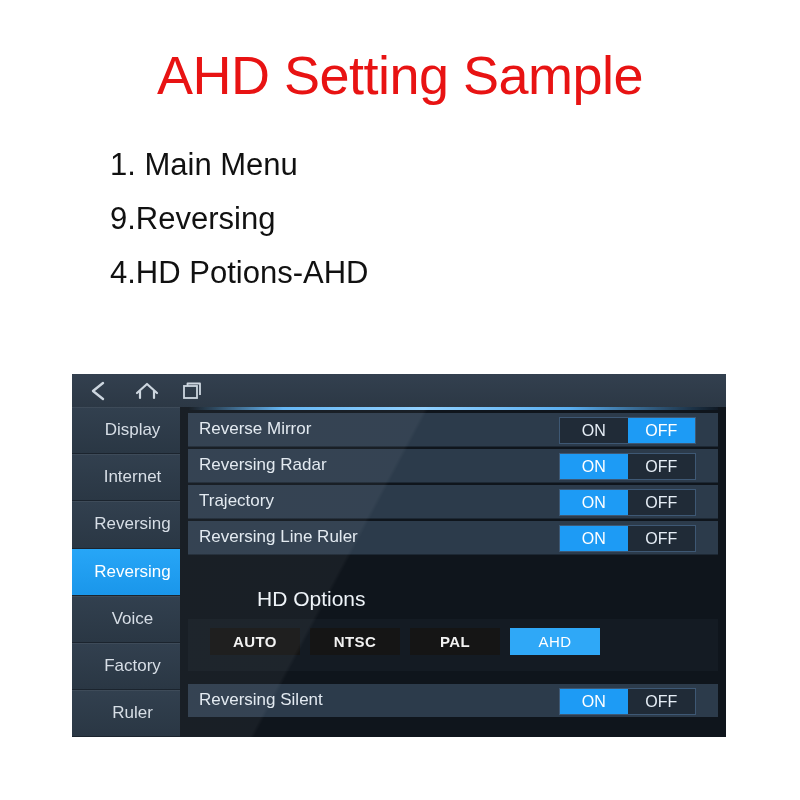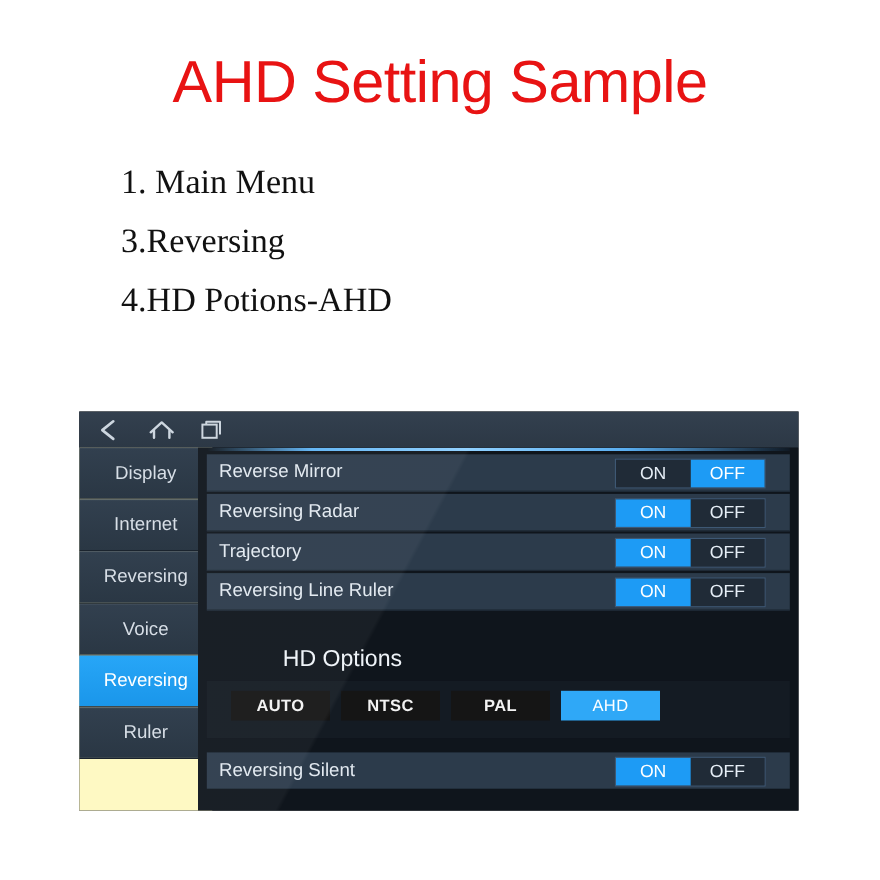--- a/index.html
+++ b/index.html
@@ -40,7 +40,7 @@
     color: #111111;
     font-size: 31px;
     line-height: 54px;
-    font-family: Liberation Serif, serif;
+    font-family: Liberation Sans, sans-serif;
     white-space: nowrap;
   }
 

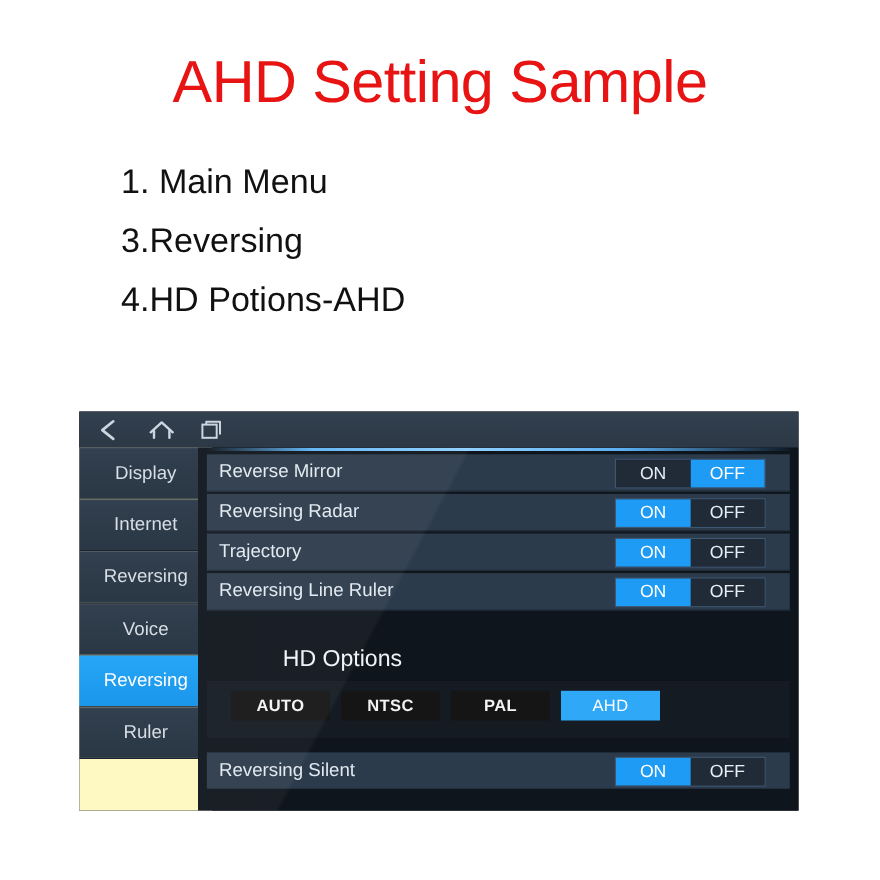--- a/index.html
+++ b/index.html
@@ -232,7 +232,7 @@
 
 <div class="steps">
   <div class="step-line">1. Main Menu</div>
-  <div class="step-line">3.Reversing</div>
+  <div class="step-line">9.Reversing</div>
   <div class="step-line">4.HD Potions-AHD</div>
 </div>
 

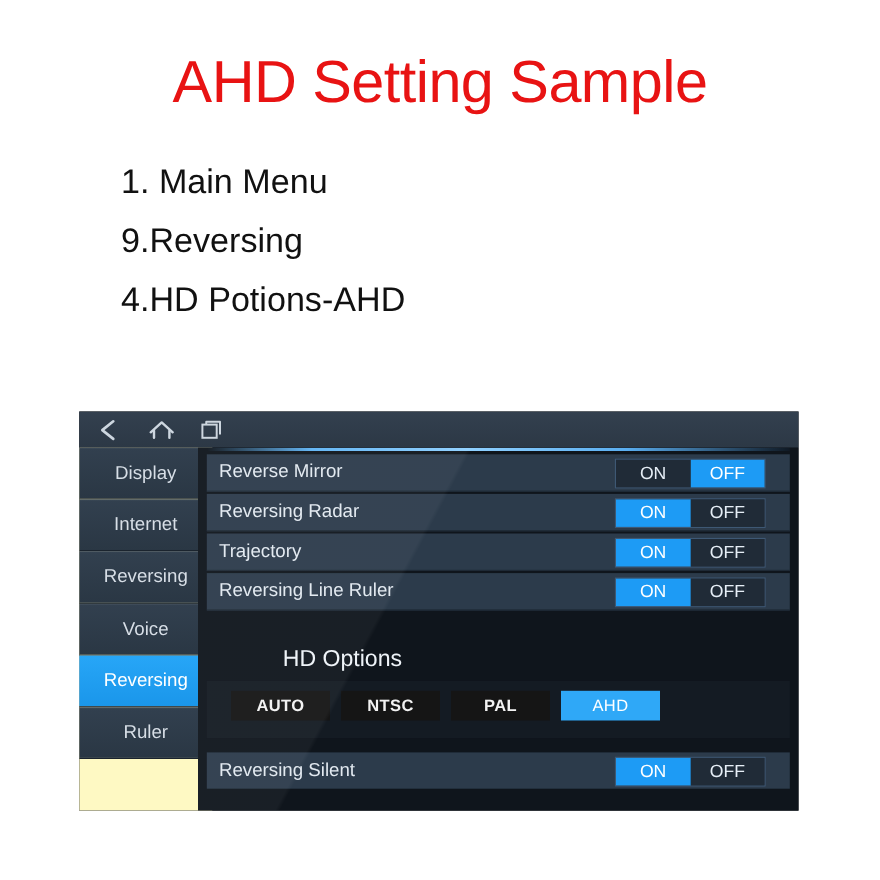--- a/index.html
+++ b/index.html
@@ -269,11 +269,11 @@
     <div class="side-item">
       <span>Reversing</span>
     </div>
-    <div class="side-item">
-      <span>Voice</span>
-    </div>
     <div class="side-item active">
       <span>Reversing</span>
+    </div>
+    <div class="side-item">
+      <span>Voice</span>
     </div>
     <div class="side-item">
       <span>Ruler</span>

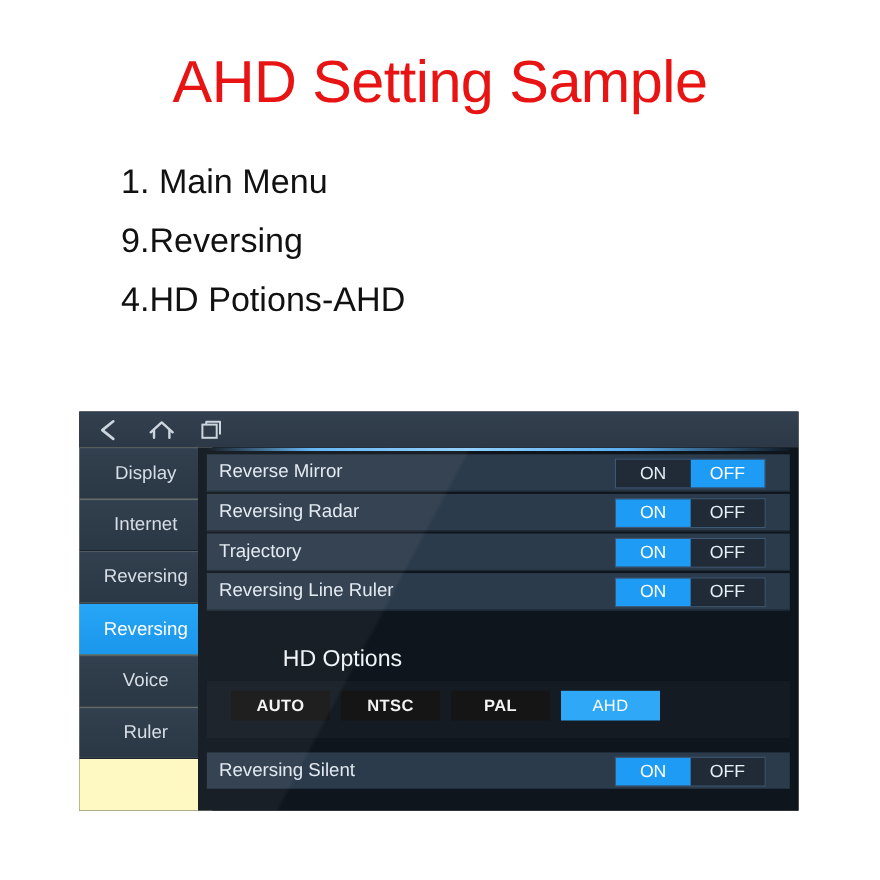--- a/index.html
+++ b/index.html
@@ -276,6 +276,9 @@
       <span>Voice</span>
     </div>
     <div class="side-item">
+      <span>Factory</span>
+    </div>
+    <div class="side-item">
       <span>Ruler</span>
     </div>
   </div>

